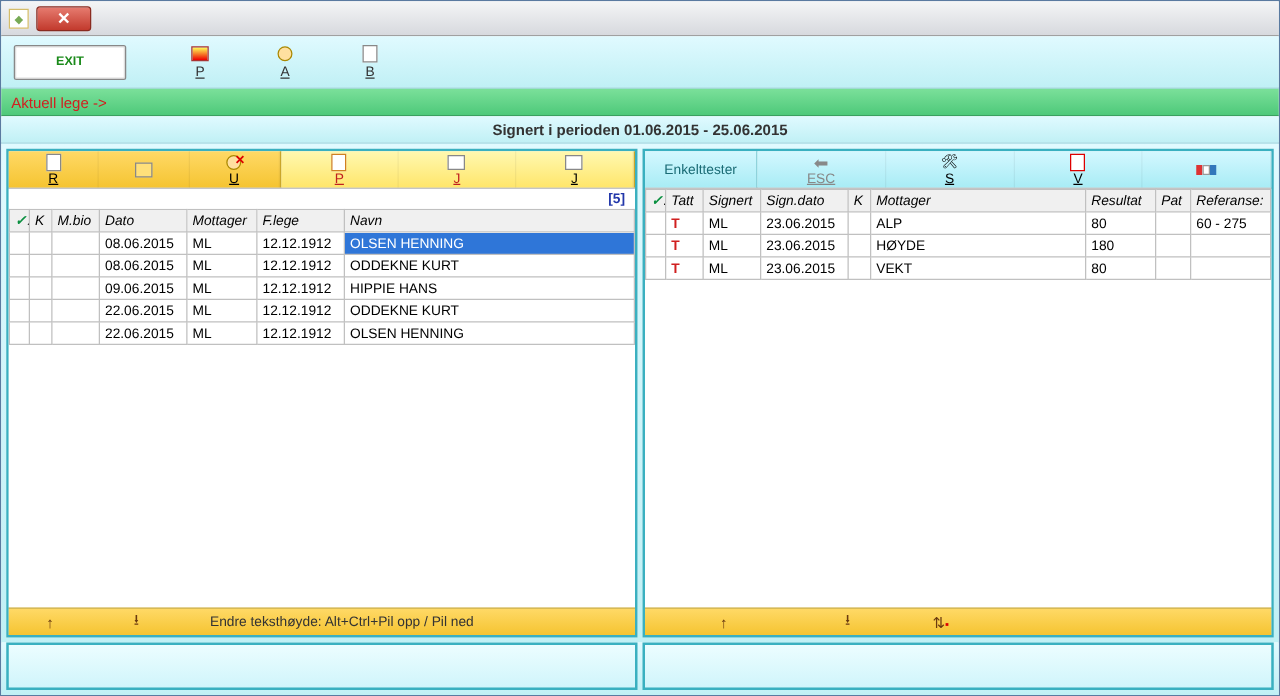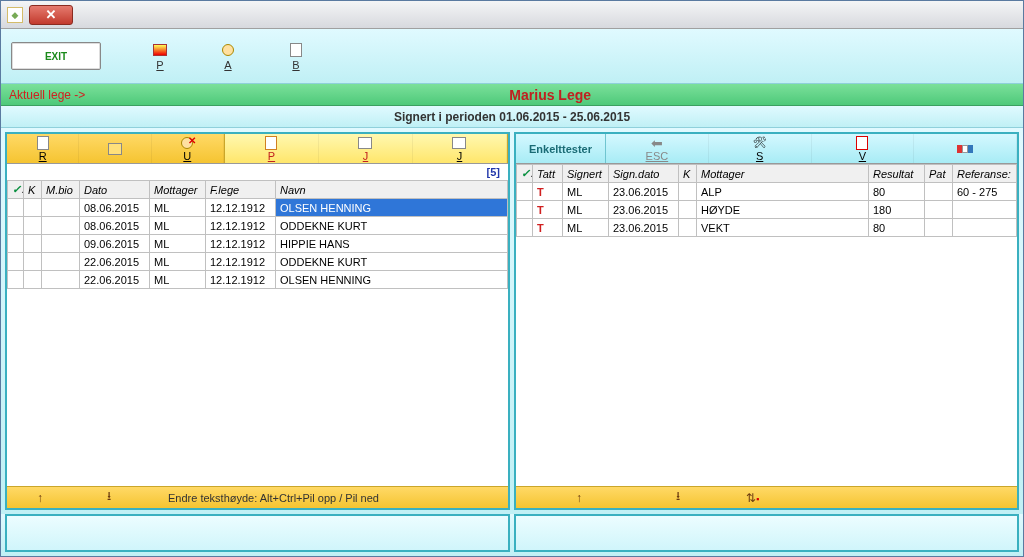--- a/index.html
+++ b/index.html
@@ -44,7 +44,7 @@
   }
 
   .toolbar {
-    height: 55px;
+    height: 42px;
     background: linear-gradient(to bottom, #e0faff, #c0f0f5);
     display: flex;
     align-items: center;

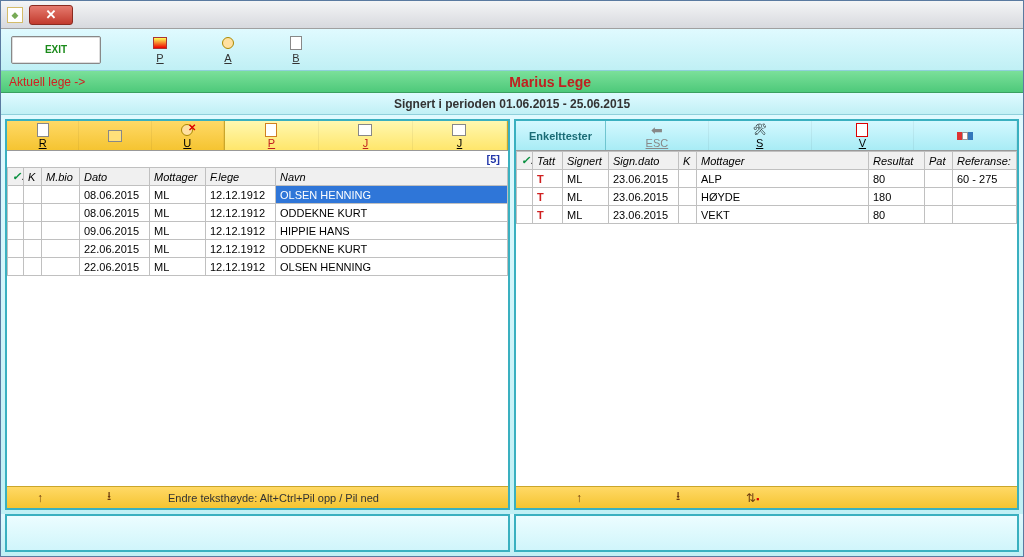--- a/index.html
+++ b/index.html
@@ -194,7 +194,6 @@
 
   <div class="aktuelle-bar">
     <span class="label">Aktuell lege -&gt;</span>
-    <span class="name">Marius Lege</span>
   </div>
 
   <div class="period-bar">

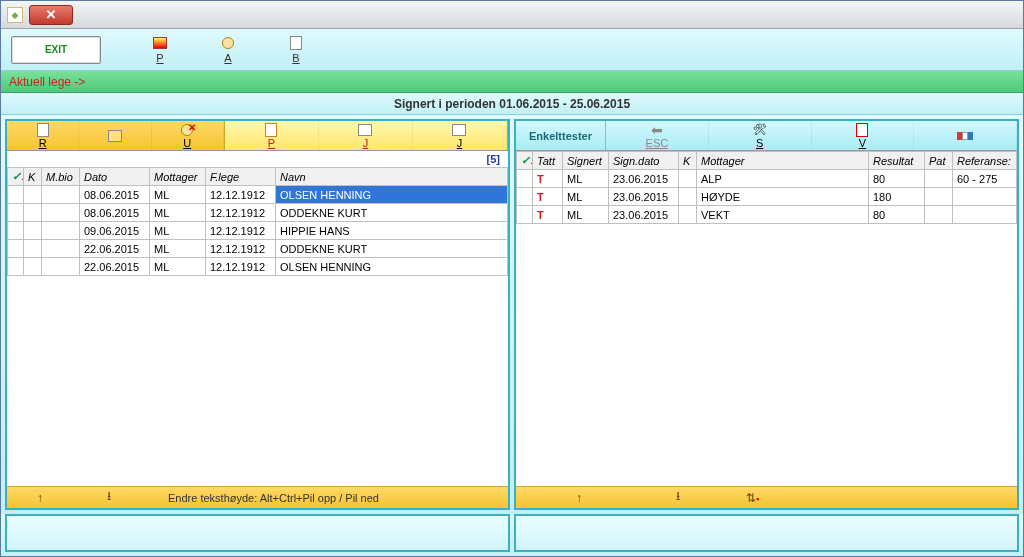--- a/index.html
+++ b/index.html
@@ -331,7 +331,7 @@
     <div class="pane">
       <div class="pane-toolbar">
         <div class="pt-cyan" style="flex:0 0 90px; align-items:center; justify-content:center; border-right:1px solid #6fc5d0;">
-          <div style="font-weight:bold; color:#1a6b75; padding:0 6px;">
+          <div style="font-weight:normal; color:#1a6b75; padding:0 6px;">
             <span>Enkelttester</span>
           </div>
         </div>

